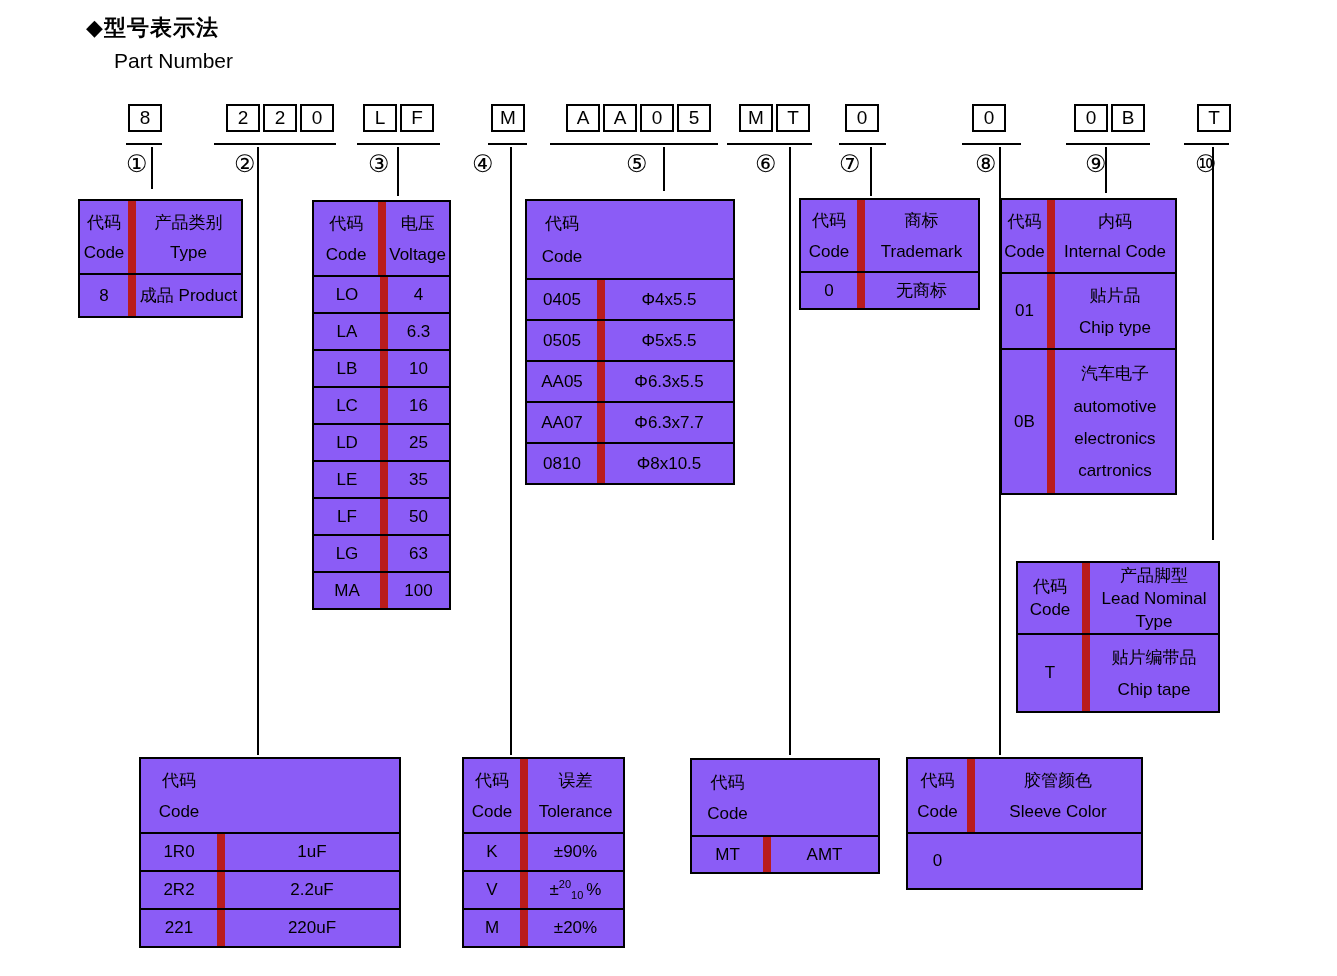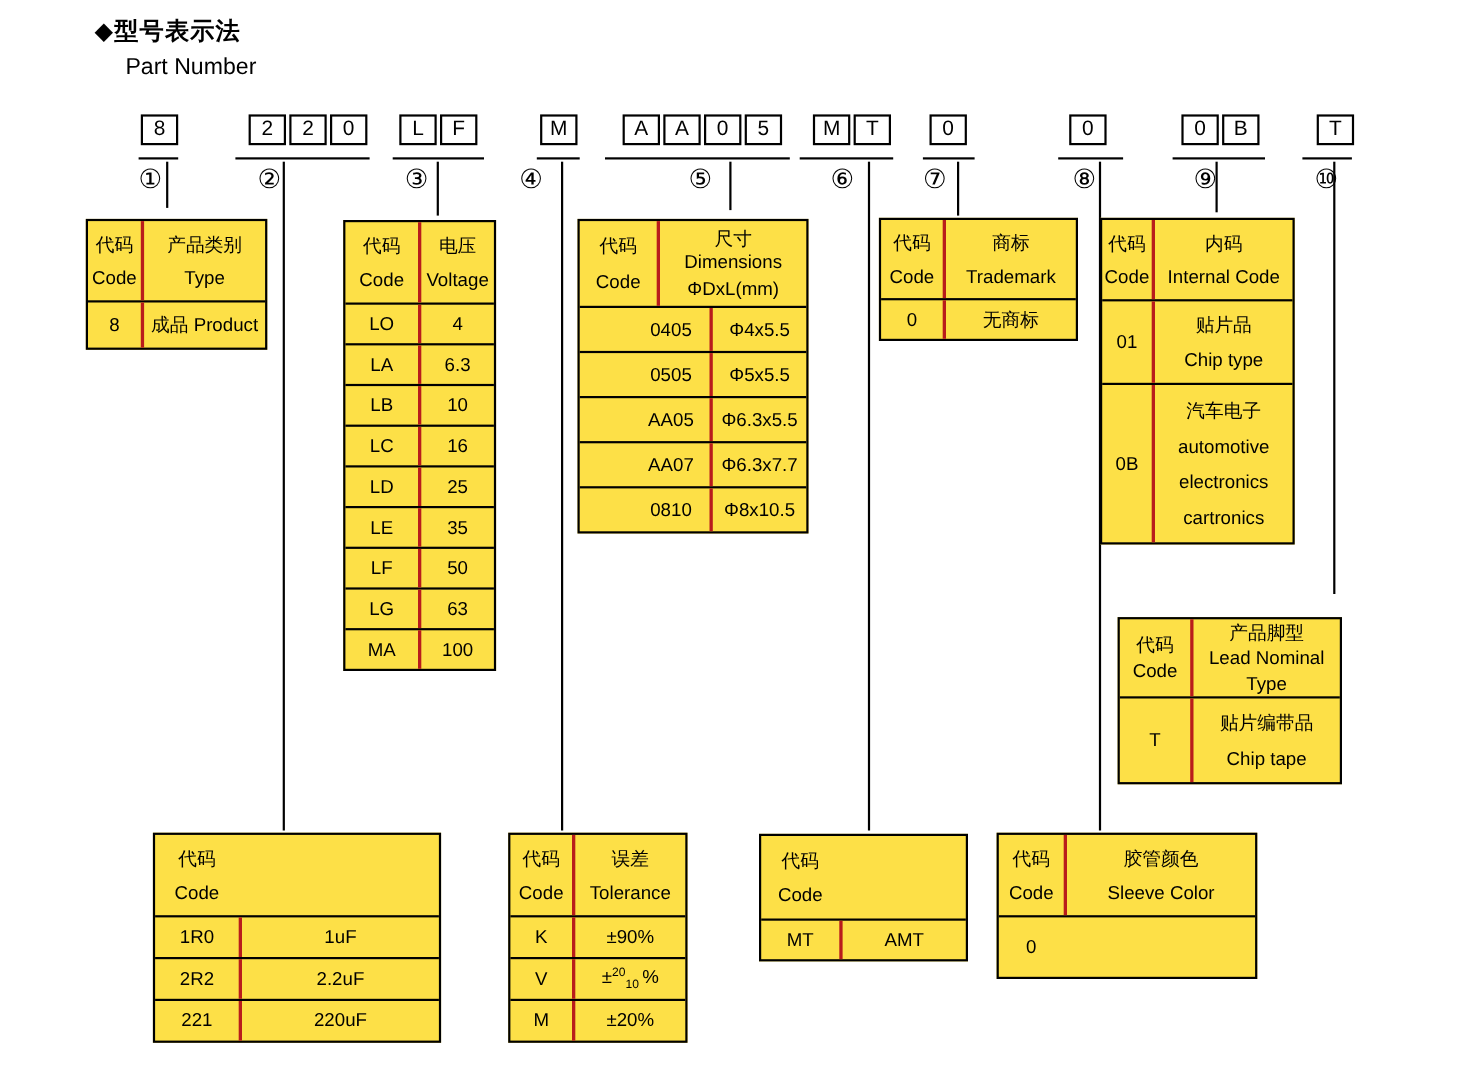--- a/index.html
+++ b/index.html
@@ -16,7 +16,7 @@
   .circ{position:absolute;top:151px;font-size:24px;line-height:26px;}
   
   .tbl{position:absolute;border:2px solid #000;box-sizing:border-box;display:flex;flex-direction:column;
-       font-size:17px;background:#fde047;}
+       font-size:17px;background:#8b5cf6;}
   .tr{display:flex;border-bottom:2px solid #000;flex:none;align-items:stretch;}
   .tr:last-child{border-bottom:none;}
   .td{display:flex;flex-direction:column;align-items:center;justify-content:center;text-align:center;

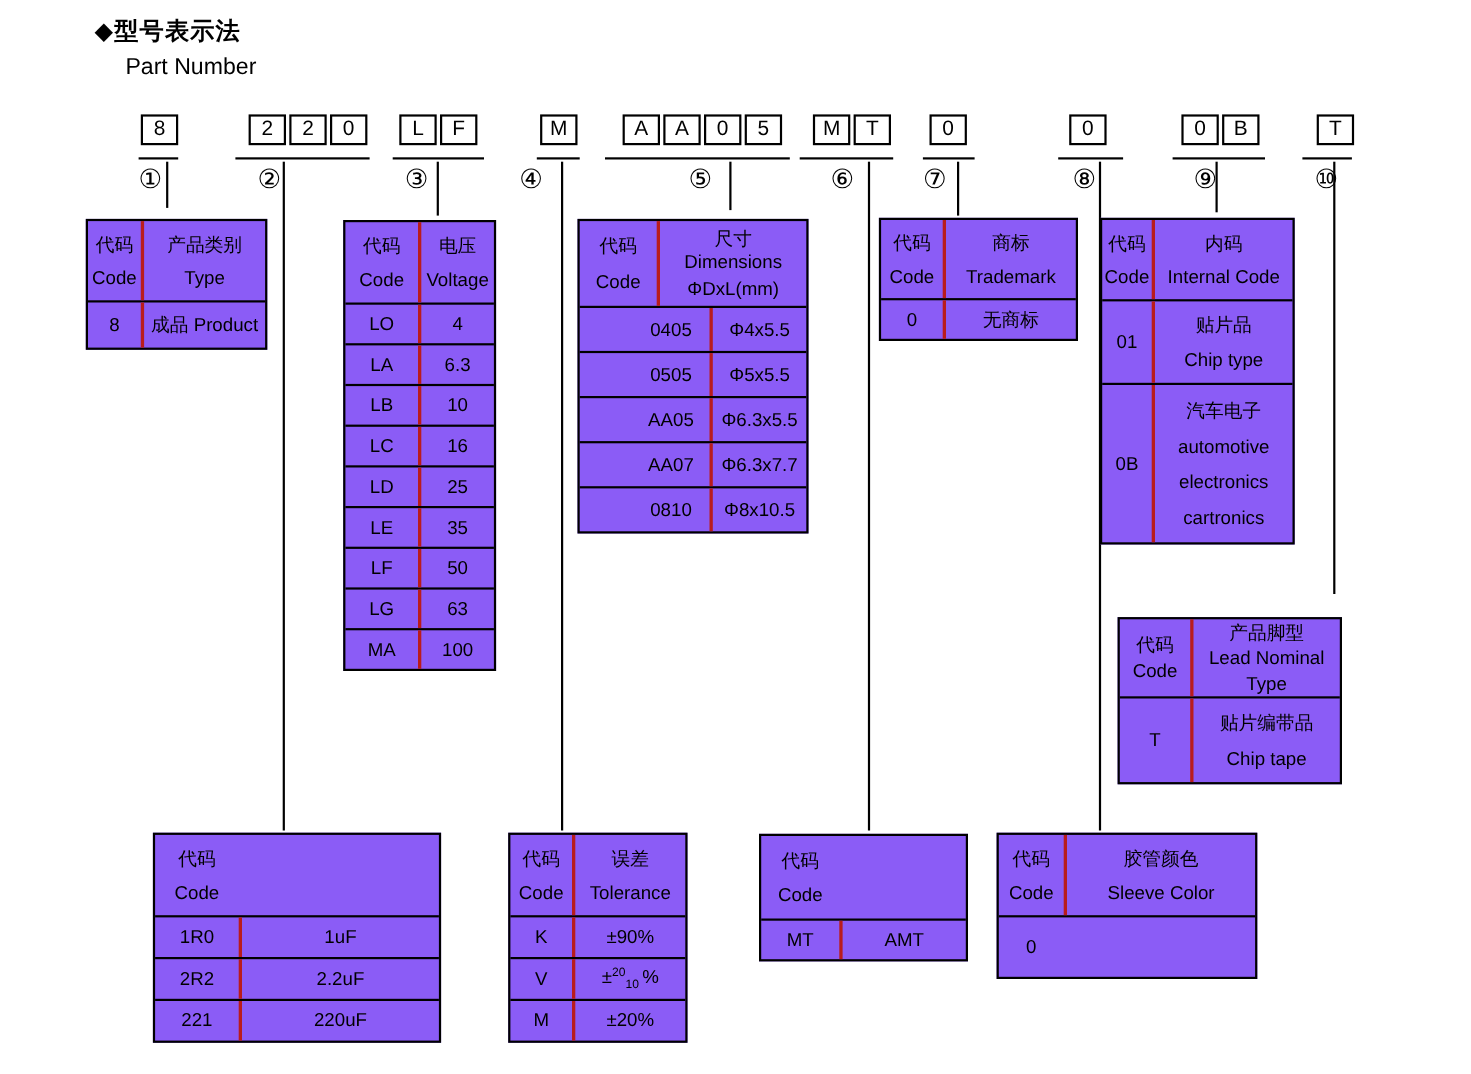--- a/index.html
+++ b/index.html
@@ -21,7 +21,7 @@
   .tr:last-child{border-bottom:none;}
   .td{display:flex;flex-direction:column;align-items:center;justify-content:center;text-align:center;
       box-sizing:border-box;padding:0 3px;}
-  .td+.td{border-left:3px solid #b91c1c;}
+  .td+.td{border-left:8px solid #b91c1c;}
   .c2{flex:1;}
   .two{justify-content:space-evenly;}
   .tight{justify-content:center;line-height:23px;}

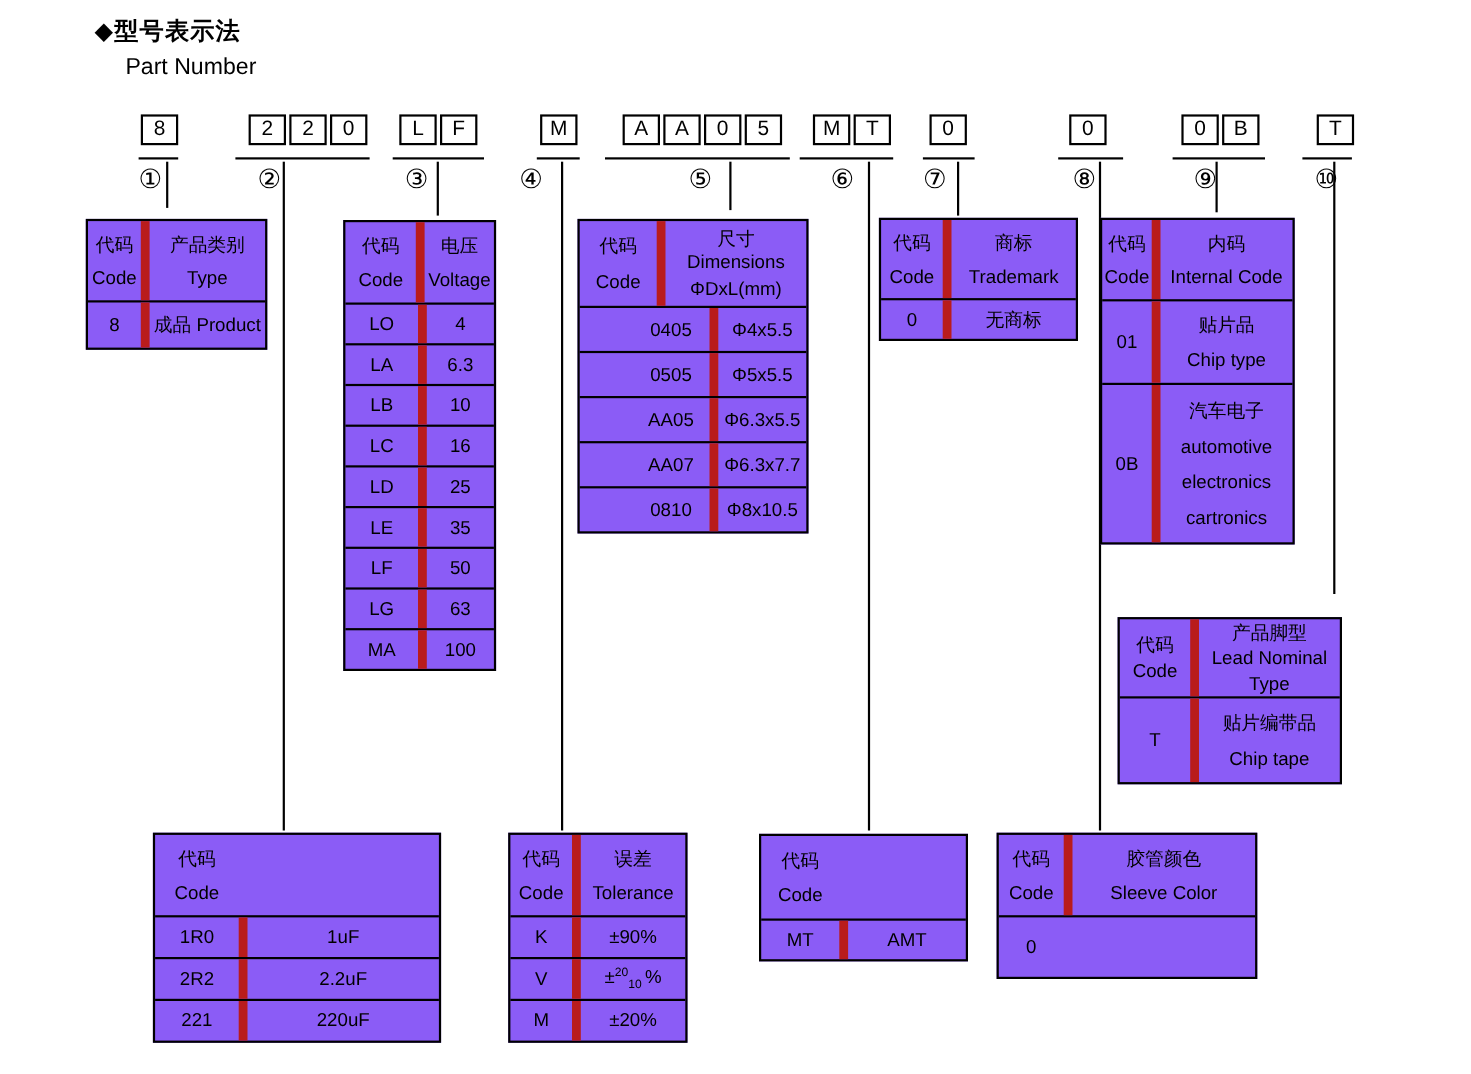--- a/index.html
+++ b/index.html
@@ -217,10 +217,6 @@
         <span>代码</span>
           <span>Code</span>
       </div>
-      <div class="td c2 two">
-        <span>尺寸 Dimensions</span>
-          <span>ΦDxL(mm)</span>
-      </div>
     </div>
 
       <div class="tr dr">

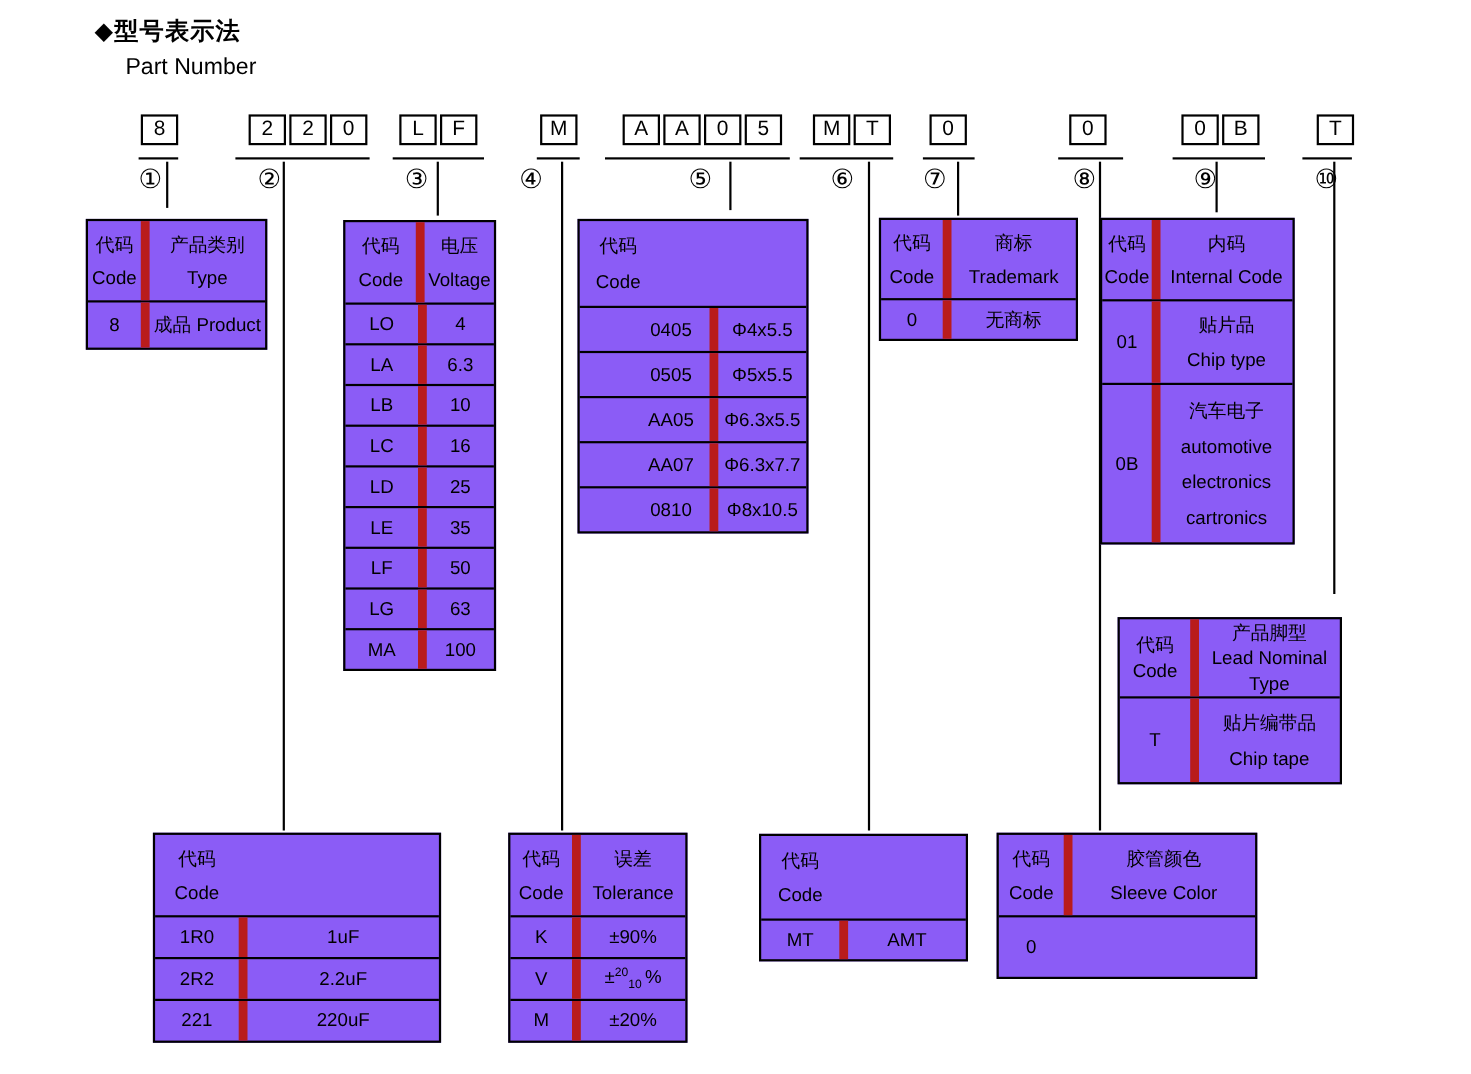--- a/index.html
+++ b/index.html
@@ -31,7 +31,7 @@
   #t2{left:139px;top:757px;width:262px;} #t2 .c1{width:76px;}  #t2 .hd{height:73px;} #t2 .dr{height:36px;}
   #t3{left:312px;top:200px;width:139px;} #t3 .c1{width:66px;}  #t3 .hd{height:73px;} #t3 .dr{height:35px;}
   #t4{left:462px;top:757px;width:163px;} #t4 .c1{width:56px;}  #t4 .hd{height:73px;} #t4 .dr{height:36px;}
-  #t5{left:525px;top:199px;width:210px;} #t5 .c1{width:70px;}  #t5 .hd{height:77px;} #t5 .dr{height:39px;padding-left:48px;}
+  #t5{left:525px;top:199px;width:210px;} #t5 .c1{width:70px;}  #t5 .hd{height:77px;} #t5 .dr{height:39px;}
   #t6{left:690px;top:758px;width:190px;} #t6 .c1{width:71px;}  #t6 .hd{height:75px;} #t6 .dr{height:35px;}
   #t7{left:799px;top:198px;width:181px;} #t7 .c1{width:56px;}  #t7 .hd{height:71px;} #t7 .dr{height:35px;}
   #t8{left:906px;top:757px;width:237px;} #t8 .c1{width:59px;}  #t8 .hd{height:73px;} #t8 .dr{height:54px;}

